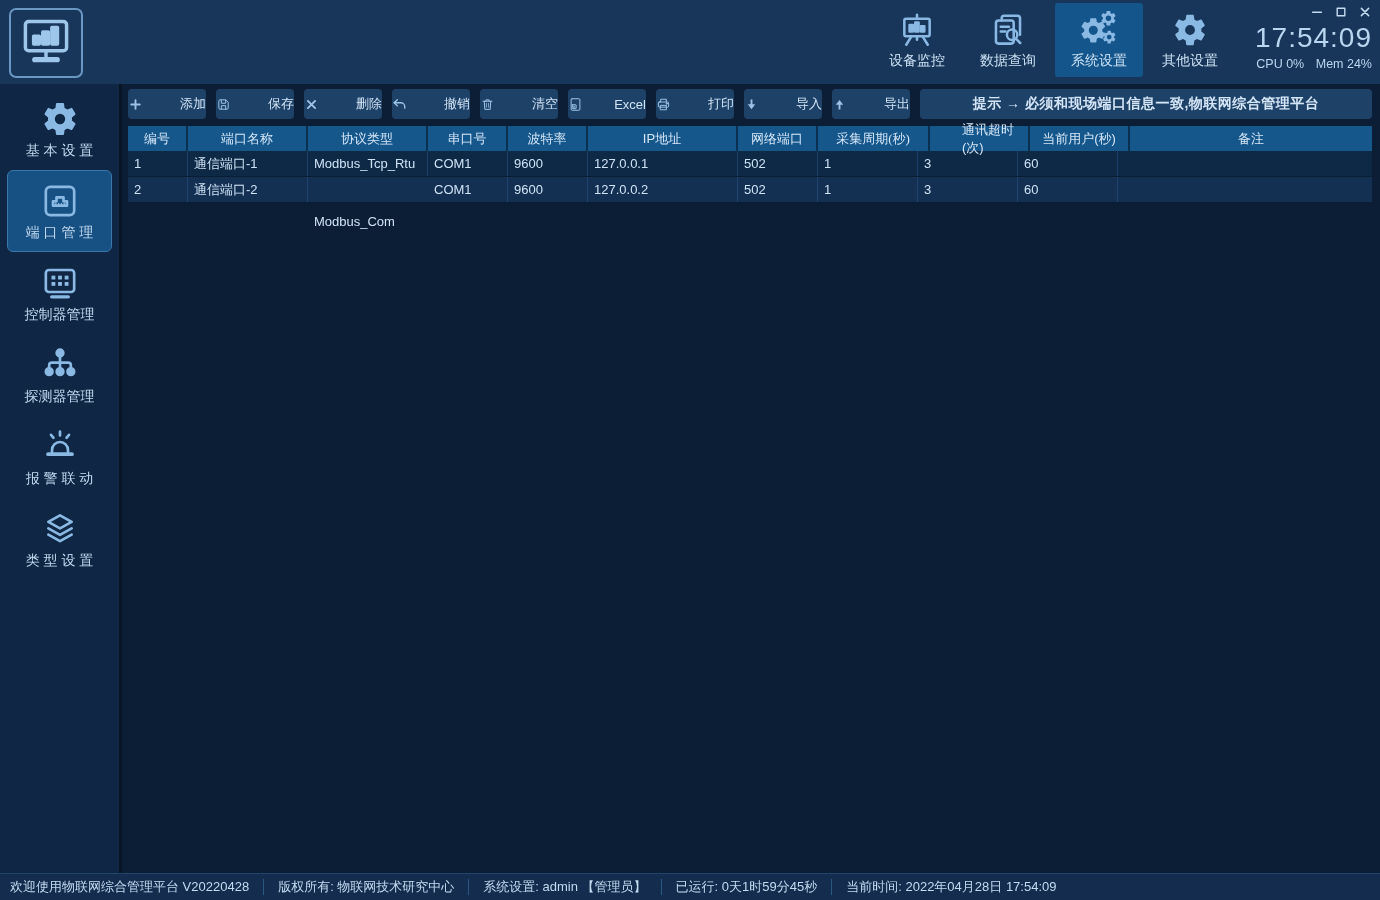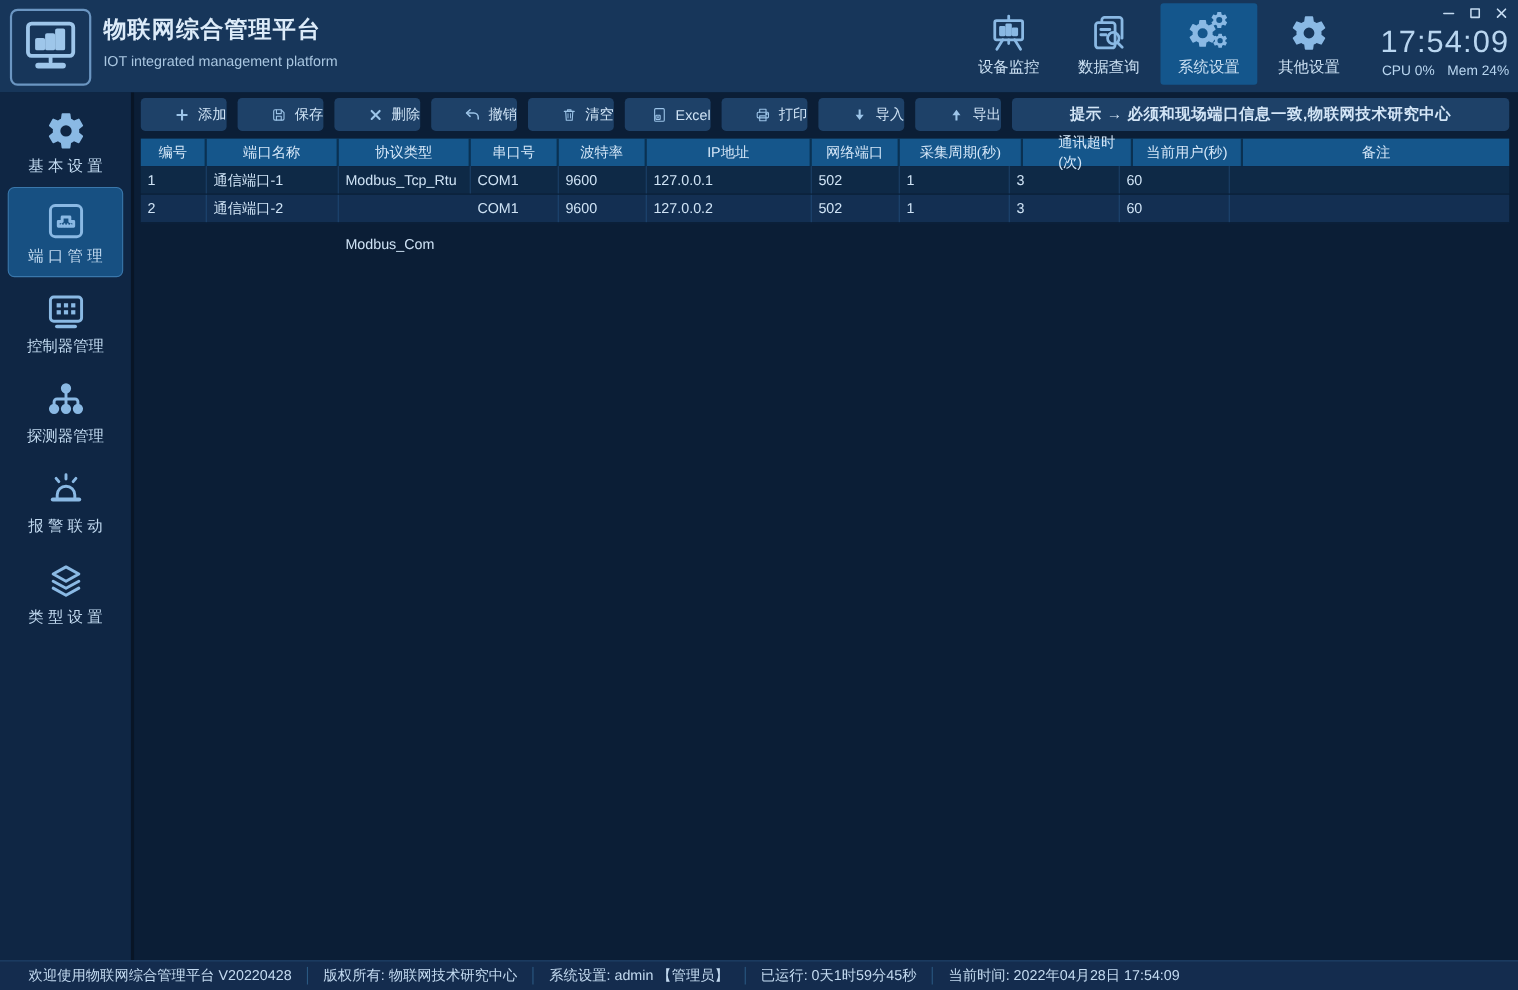--- a/index.html
+++ b/index.html
@@ -127,10 +127,6 @@
             <path d="M12 16.5v2.6"></path>
             <path d="M6.8 20.6h10.4" stroke-width="2.4"></path>
           </svg></span>
-    </div>
-    <div class="titles">
-      <div class="title">物联网综合管理平台</div>
-      <div class="subtitle">IOT integrated management platform</div>
     </div>
 
     <div class="top-nav">

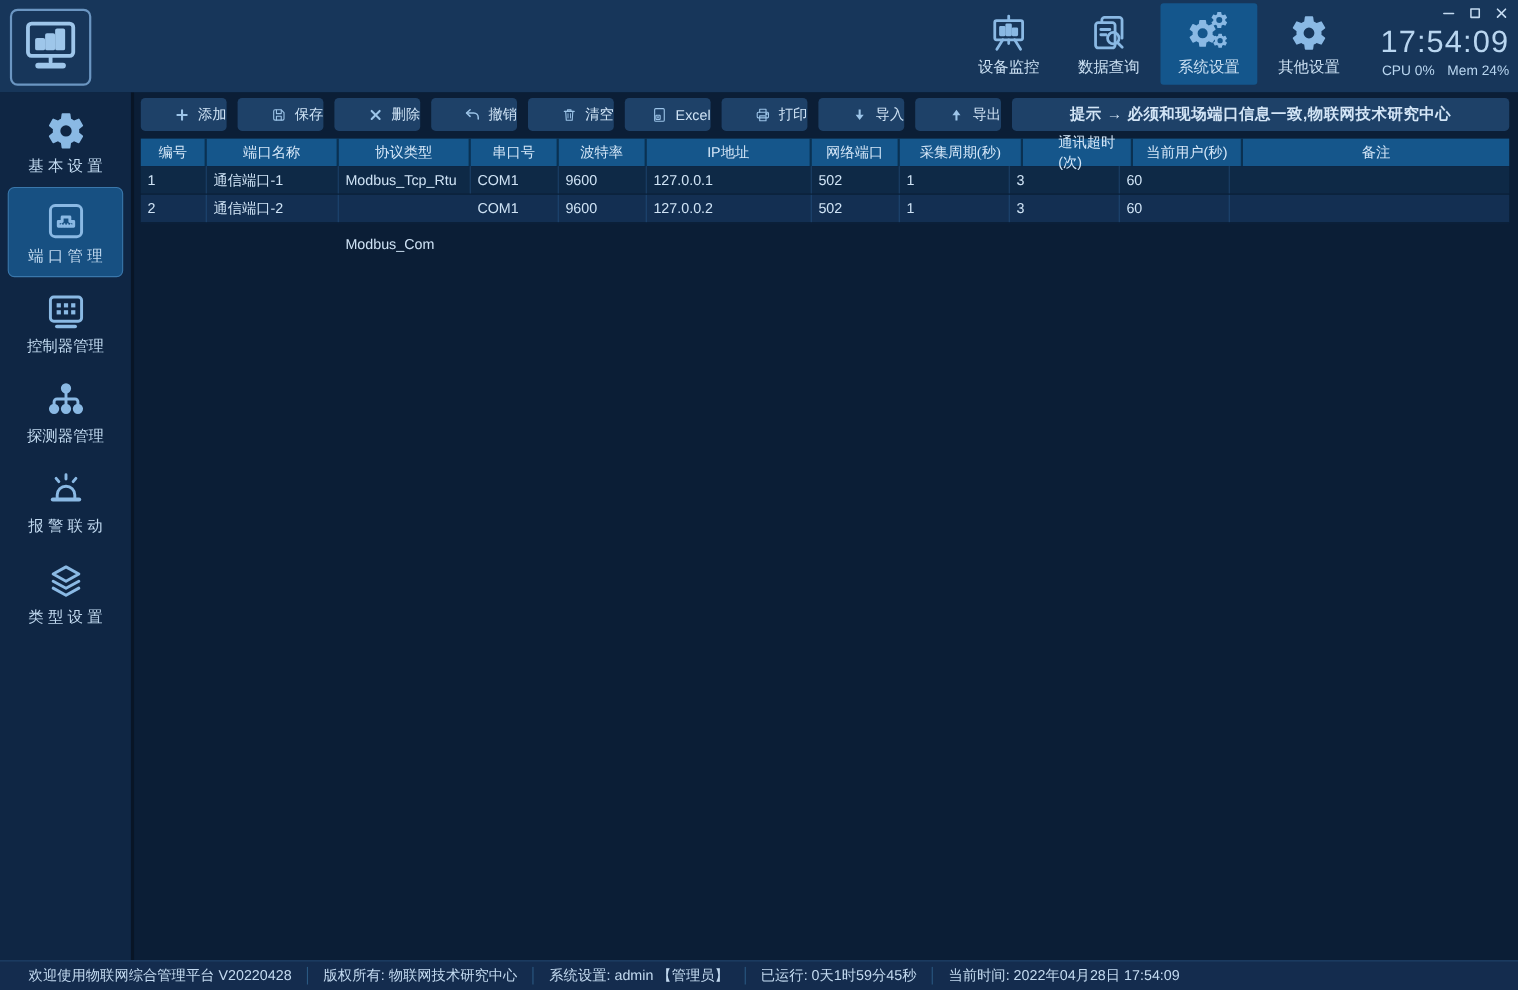--- a/index.html
+++ b/index.html
@@ -71,7 +71,7 @@
   .toolbar{display:flex;gap:10px;height:30px;}
   .tb-btn{
     width:78px;height:30px;border-radius:4px;background:var(--panel_bg,#1e4168);
-    display:flex;align-items:center;justify-content:flex-end;gap:7px;cursor:pointer;
+    display:flex;align-items:center;justify-content:space-between;gap:7px;cursor:pointer;
     color:#cfe3f5;font-size:13px;flex:0 0 auto;
   }
   .tb-btn .tb-icon{color:#9cc4e8;display:flex;}

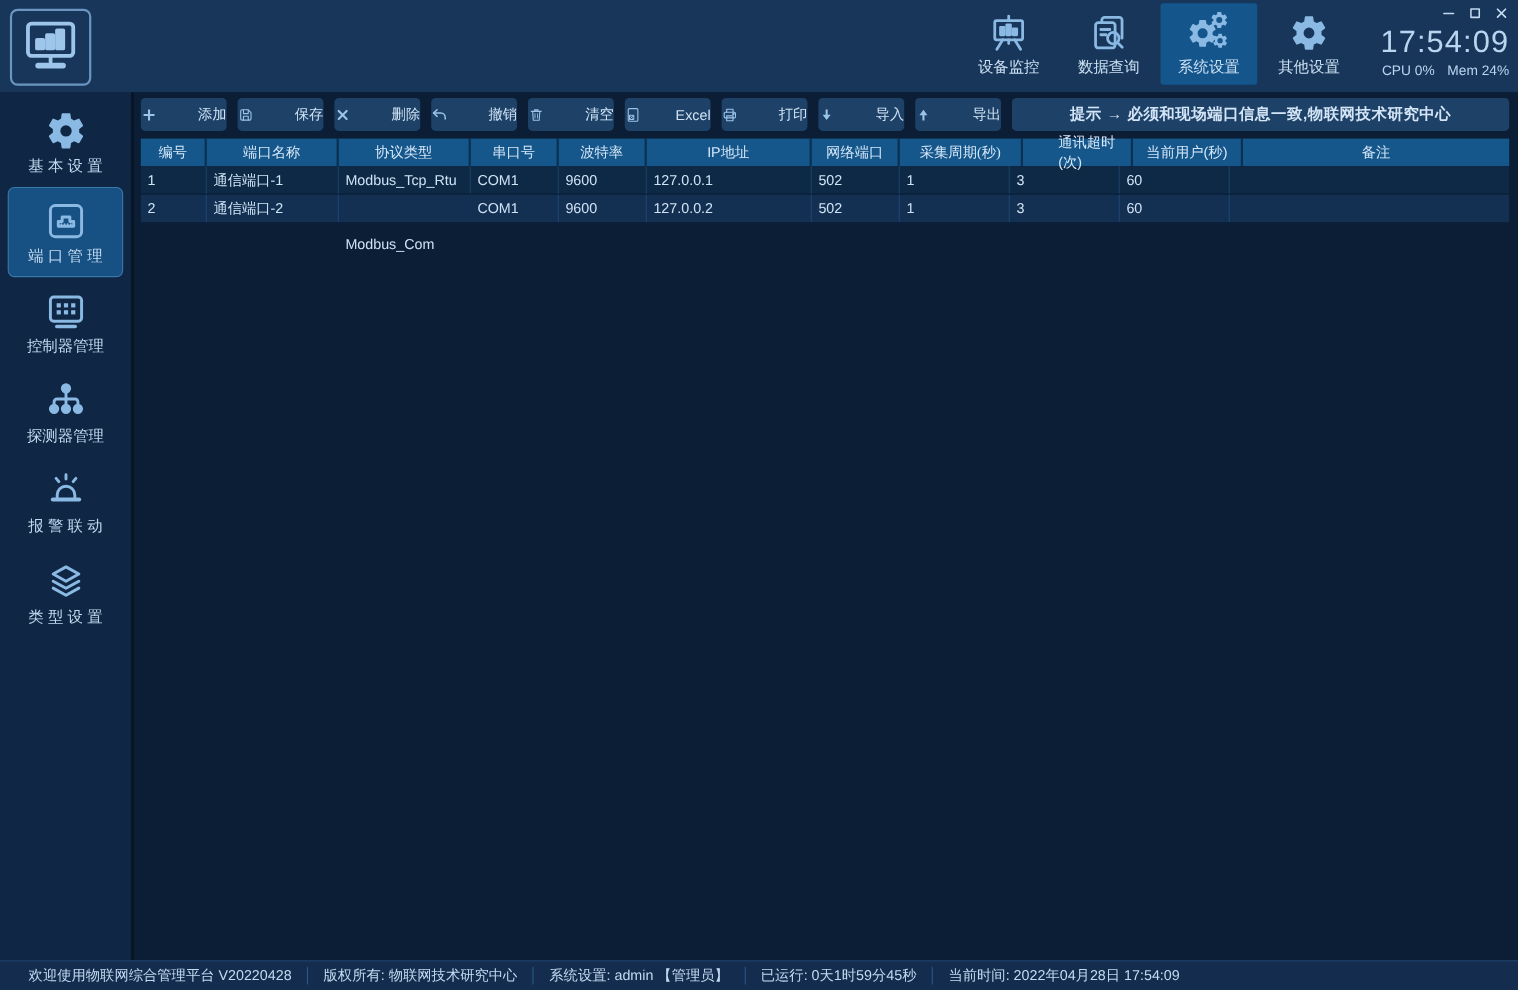--- a/index.html
+++ b/index.html
@@ -384,7 +384,7 @@
           </span>
     <span class="tb-label">导出</span>
   </div>
-        <div class="hint-bar">提示 → 必须和现场端口信息一致,物联网技术研究中心</div>
+        <div class="hint-bar">提示 → 必须和现场端口信息一致,物联网综合管理平台</div>
       </div>
     <div class="grid">
         <div class="tr thead">

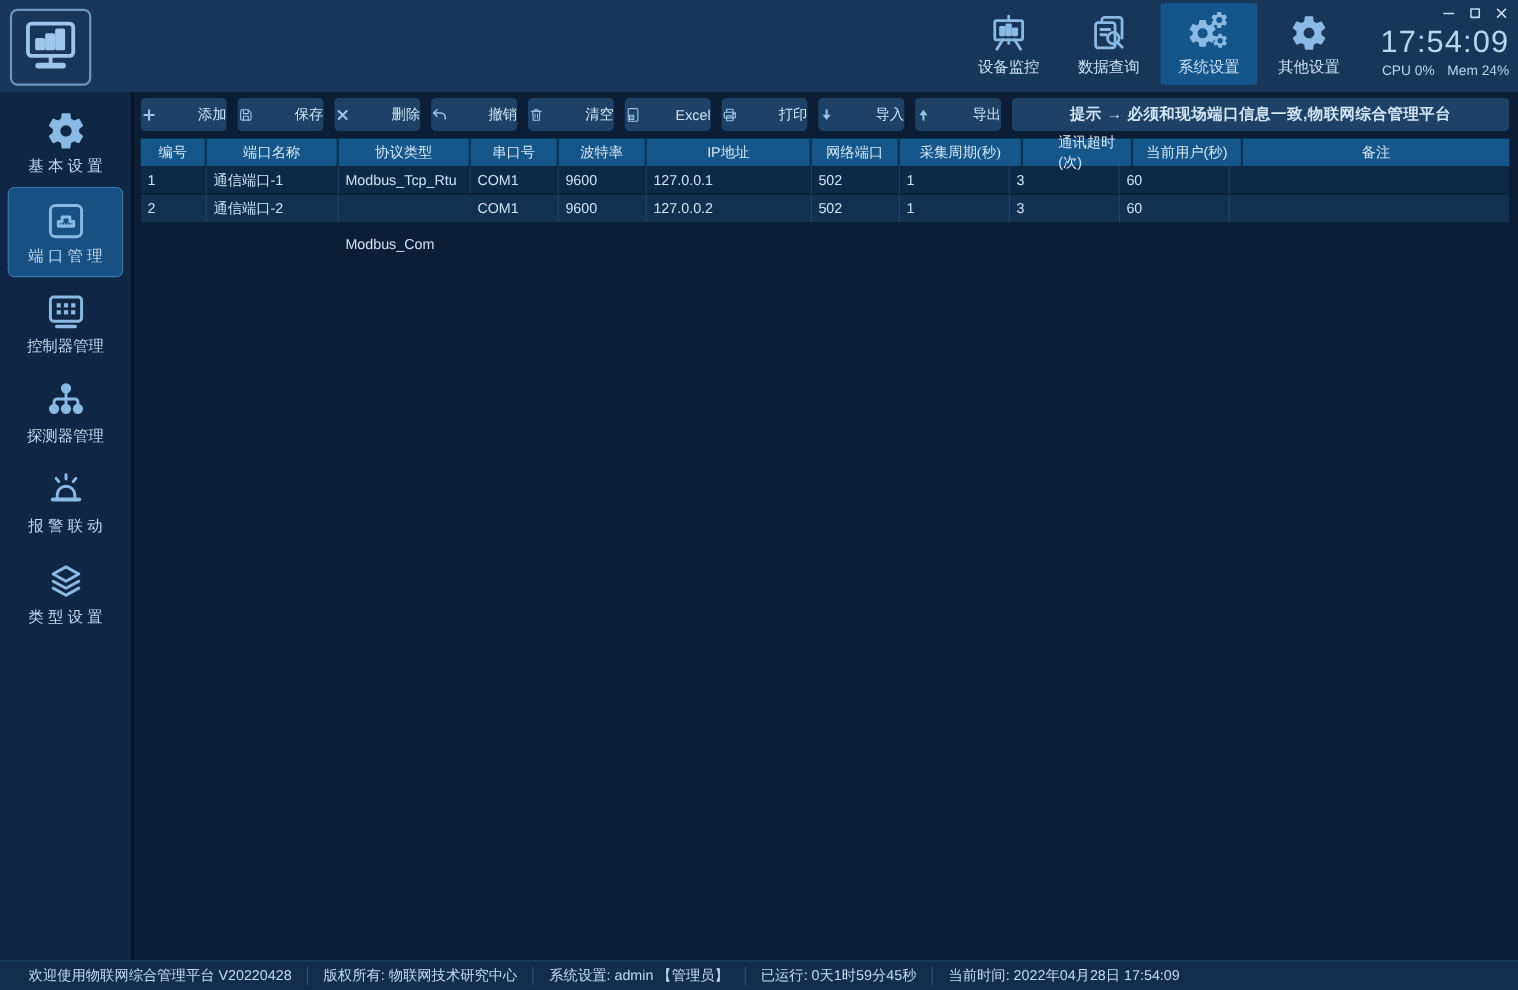--- a/index.html
+++ b/index.html
@@ -105,7 +105,7 @@
   .statusbar{
     position:absolute;left:0;bottom:0;width:1380px;height:27px;
     background:var(--statusbar_bg,#142c4e);border-top:1px solid #20446b;box-sizing:border-box;
-    display:flex;align-items:center;font-size:13px;color:#c3daf0;padding-left:16px;
+    display:flex;align-items:center;font-size:13px;color:#c3daf0;
   }
   .status-seg{padding:0 14px;border-right:1px solid #2a5881;height:16px;line-height:16px;white-space:nowrap;}
   .status-seg:first-child{padding-left:10px;}

